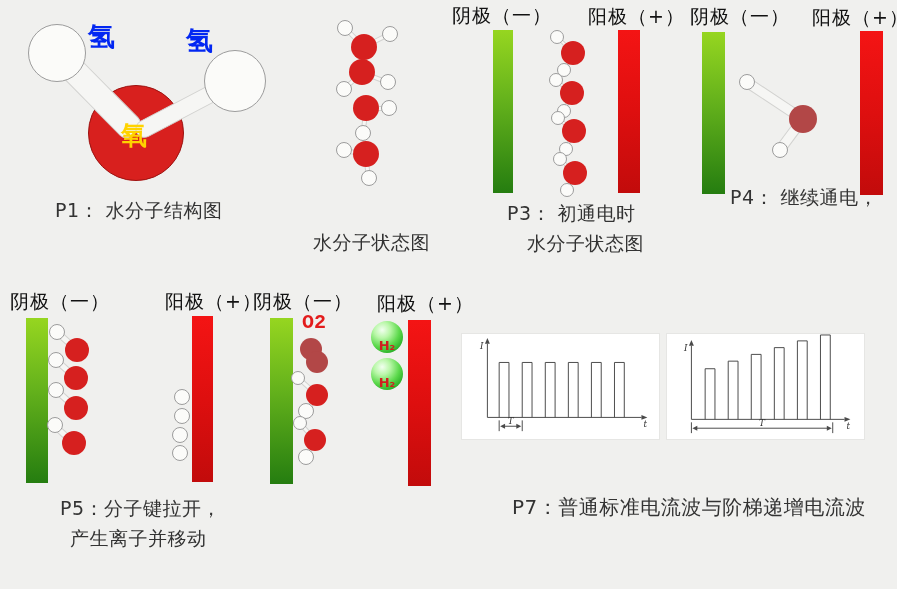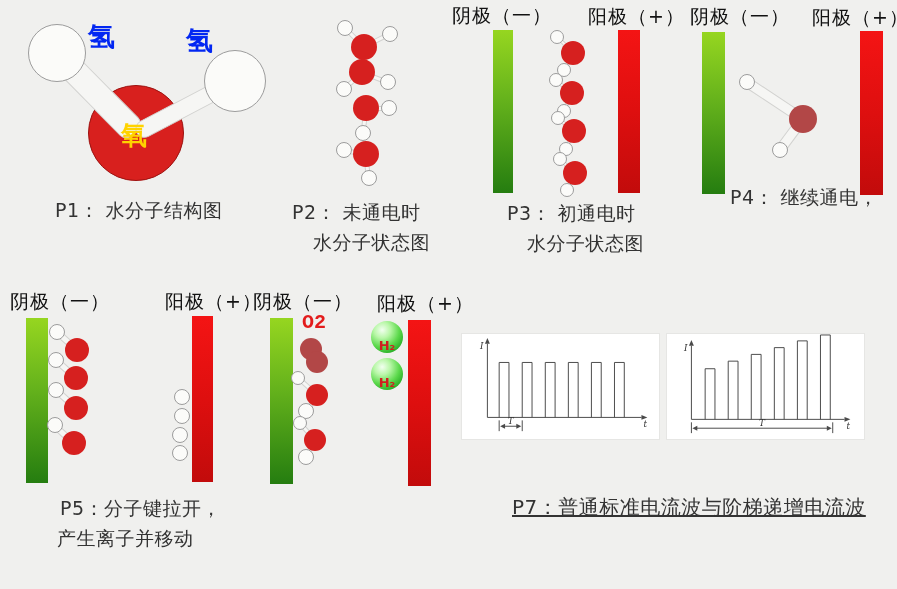--- a/index.html
+++ b/index.html
@@ -41,7 +41,6 @@
   <div class="o-label" style="left:121px;top:118px;">氧</div>
   <div class="cap" style="left:55px;top:198px;">P1： 水分子结构图</div>
 
-  <div class="cap" style="left:292px;top:200px;">P2： 未通电时</div>
   <div class="cap" style="left:313px;top:230px;">水分子状态图</div>
 
   <div class="elabel" style="left:452px;top:3px;">阴极（一）</div>

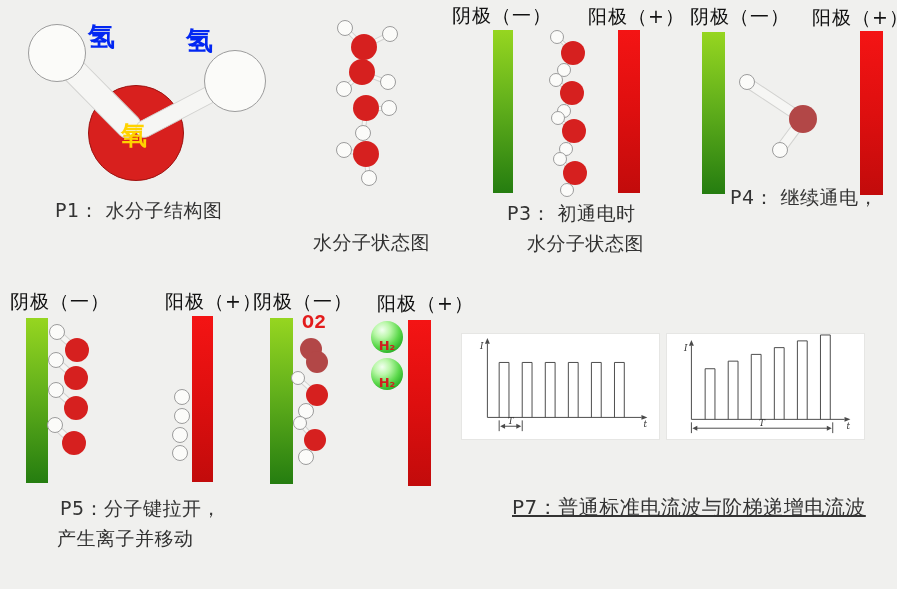--- a/index.html
+++ b/index.html
@@ -119,7 +119,7 @@
         <text x="96" y="94" font-size="9" font-style="italic" font-family="&quot;DejaVu Serif&quot;,serif" fill="#333" text-anchor="middle">T</text>
       </svg>
   </div>
-  <div class="cap" style="left:512px;top:494px;font-size:20px;text-decoration:underline;">P7：普通标准电流波与阶梯递增电流波</div>
+  <div class="cap" style="left:512px;top:494px;font-size:20px;">P7：普通标准电流波与阶梯递增电流波</div>
 
 <div class="bond" style="left: 341.065px; top: 35px; width: 26.8701px; height: 5px; transform: rotate(-135deg); z-index: 2;"></div>
     <div class="bond" style="left: 362.466px; top: 38px; width: 29.0689px; height: 5px; transform: rotate(-26.5651deg); z-index: 2;"></div>

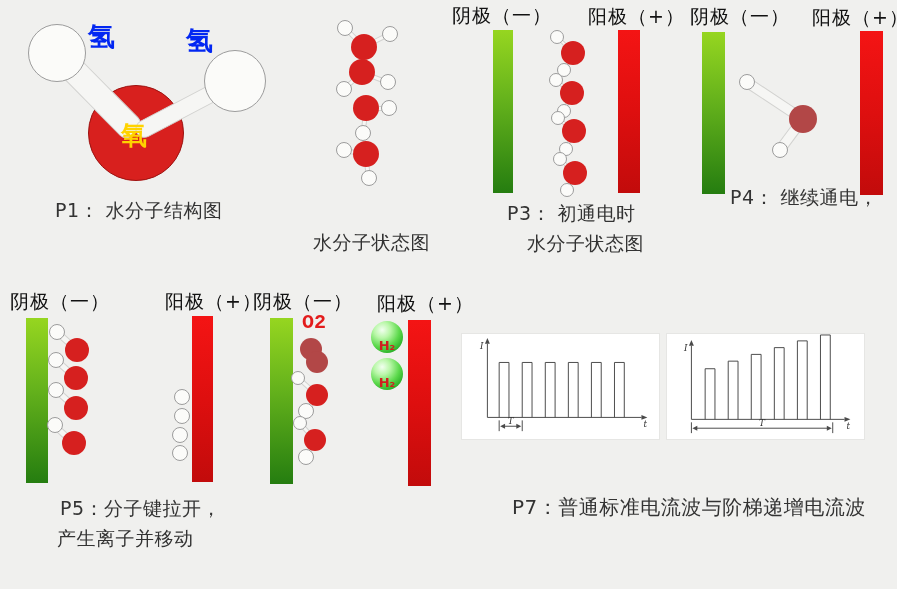--- a/index.html
+++ b/index.html
@@ -61,7 +61,7 @@
   <div class="bar bar-green" style="left:26px;top:318px;width:22px;height:165px;"></div>
   <div class="bar bar-red" style="left:192px;top:316px;width:21px;height:166px;"></div>
   <div class="cap" style="left:60px;top:496px;">P5：分子键拉开，</div>
-  <div class="cap" style="left:57px;top:526px;text-align:center;">产生离子并移动</div>
+  <div class="cap" style="left:70px;top:526px;text-align:center;">产生离子并移动</div>
 
   <div class="elabel" style="left:253px;top:289px;">阴极（一）</div>
   <div class="elabel" style="left:377px;top:291px;">阳极（+）</div>

